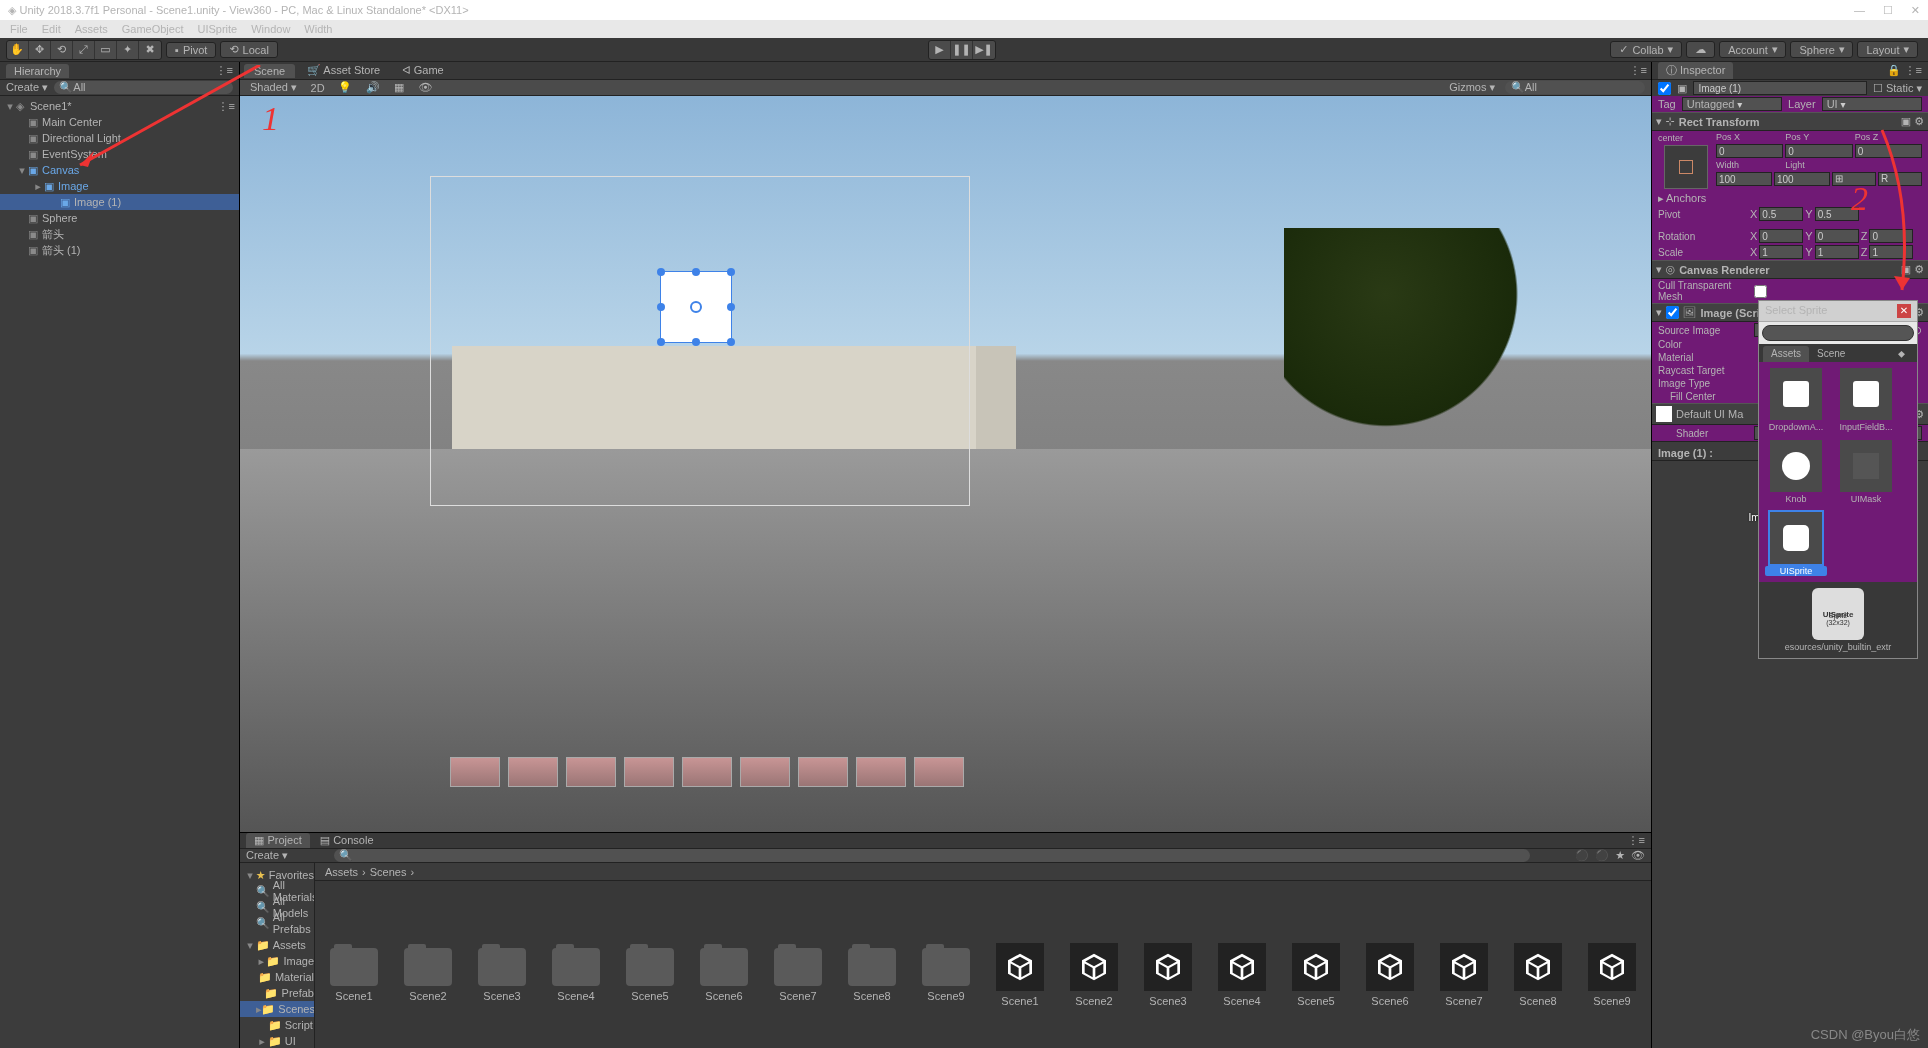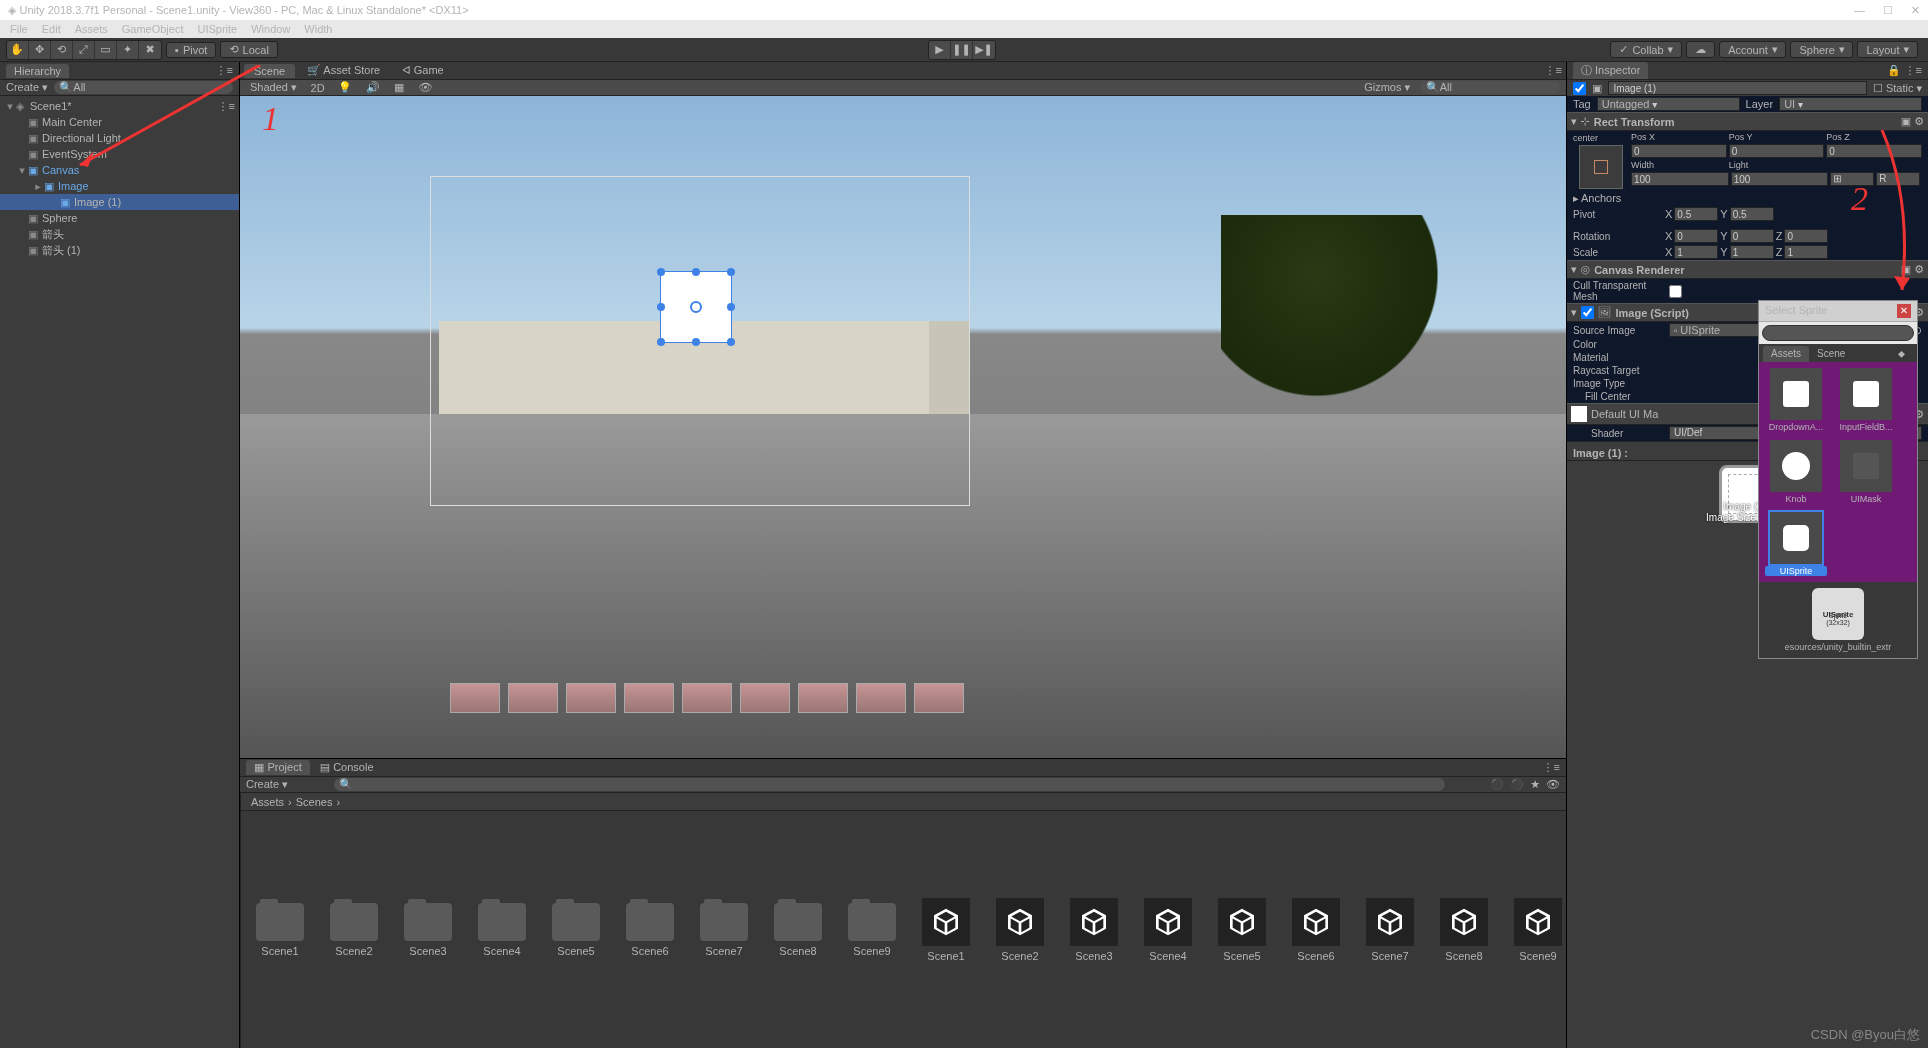--- a/index.html
+++ b/index.html
@@ -54,7 +54,7 @@
 .folder-icon::before{ content:''; position:absolute; top:-4px; left:4px; width:18px; height:6px; background:#5a5a5a; border-radius:2px 2px 0 0;}
 .unity-icon{ width:48px; height:48px; margin:0 auto 4px; background:#222; display:flex; align-items:center; justify-content:center;}
 .unity-icon svg{ width:32px; height:32px;}
-.right-col{ width:362px; background:#0f172a; border-left:1px solid #000; display:flex; flex-direction:column; overflow:hidden;}
+.right-col{ width:277px; background:#701a75; border-left:1px solid #000; display:flex; flex-direction:column; overflow:hidden;}
 .insp-row{ display:flex; align-items:center; padding:1px 6px; gap:6px;}
 .insp-section{ background:#414141; border-top:1px solid #555; border-bottom:1px solid #222; padding:2px 4px; display:flex; align-items:center; gap:4px;}
 .field-label{ width:90px; font-size:10px;}

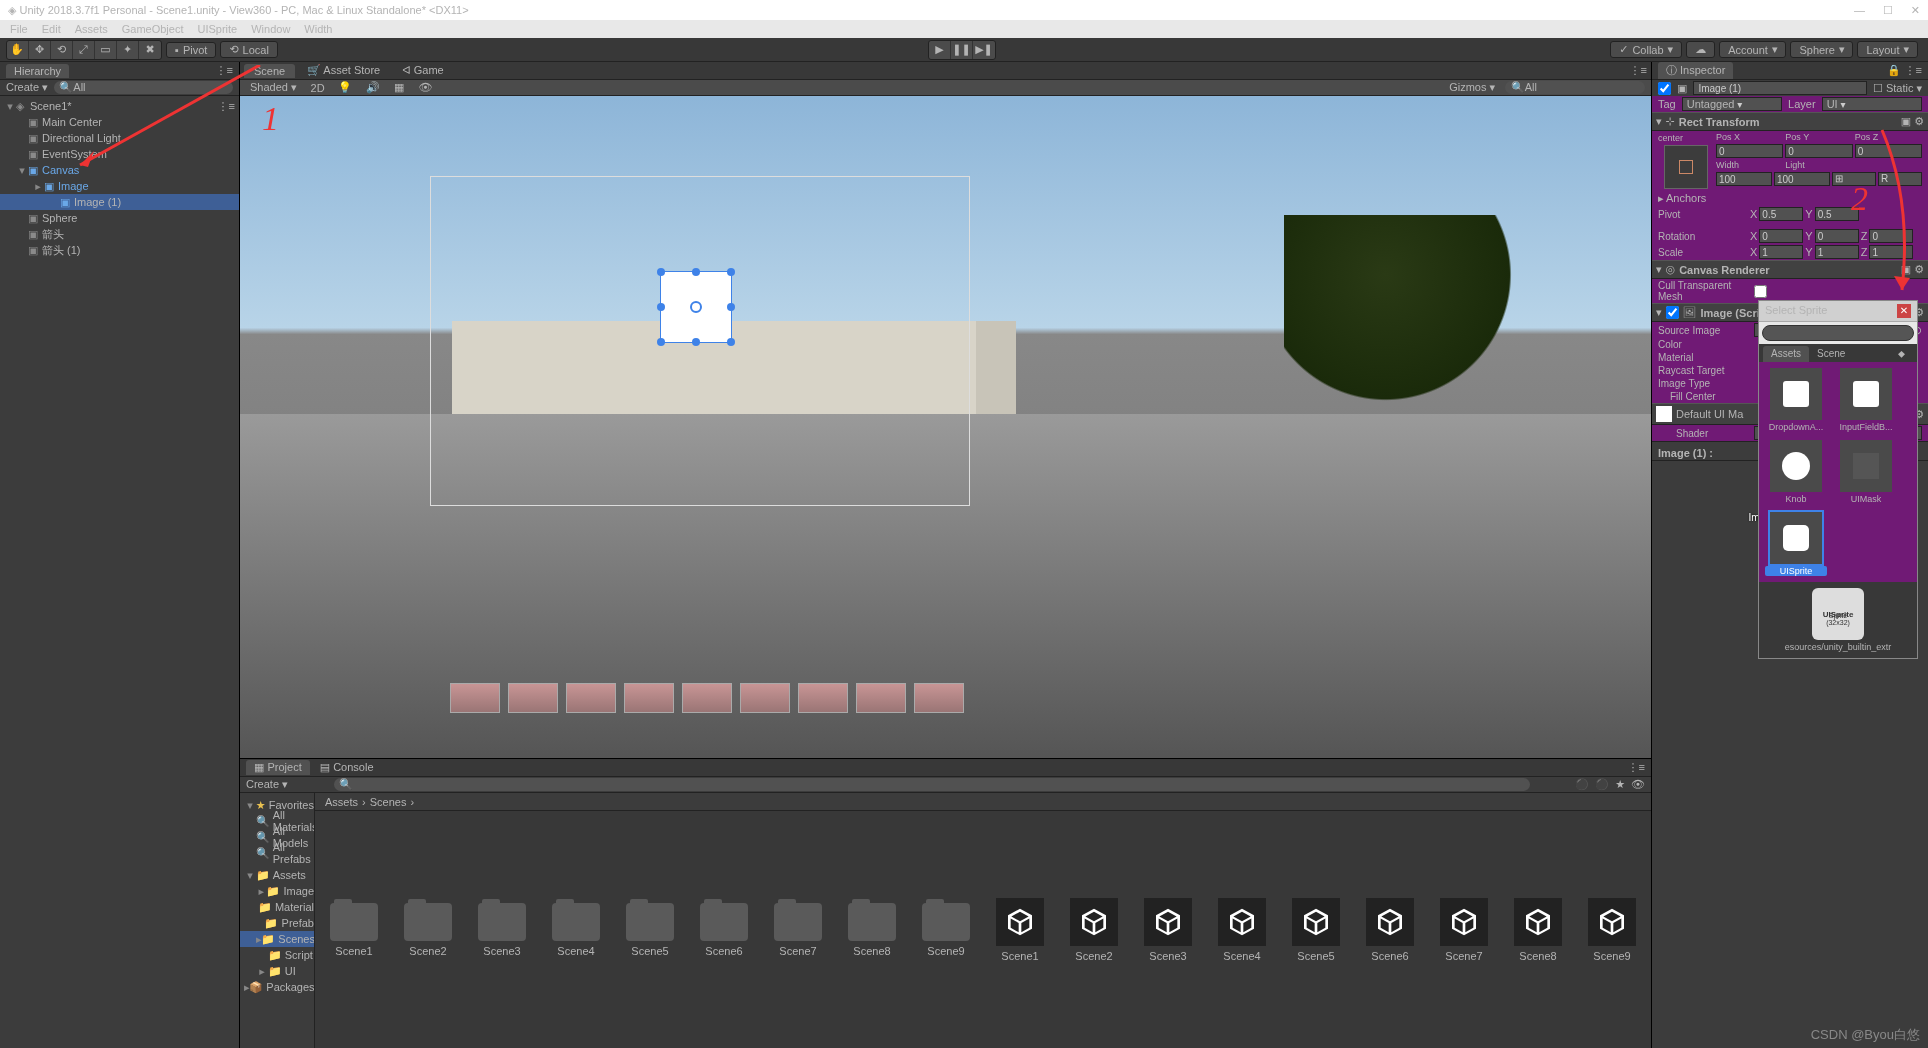--- a/index.html
+++ b/index.html
@@ -42,7 +42,7 @@
 .handle{ position:absolute; width:8px; height:8px; background:#3e82e8; border-radius:50%;}
 .thumbs-row{ position:absolute; bottom:45px; left:210px; display:flex; gap:8px;}
 .thumb{ width:50px; height:30px; background:linear-gradient(to bottom,#c89595,#9a7575); border:1px solid #aaa;}
-.project-panel{ height:290px; border-top:1px solid #000; display:flex; flex-direction:column;}
+.project-panel{ height:216px; border-top:1px solid #000; display:flex; flex-direction:column;}
 .project-body{ flex:1; display:flex;}
 .project-sidebar{ width:240px; background:#3c3c3c; border-right:1px solid #222; padding:4px 0; overflow:auto;}
 .project-content{ flex:1; background:#383838; display:flex; flex-direction:column;}

